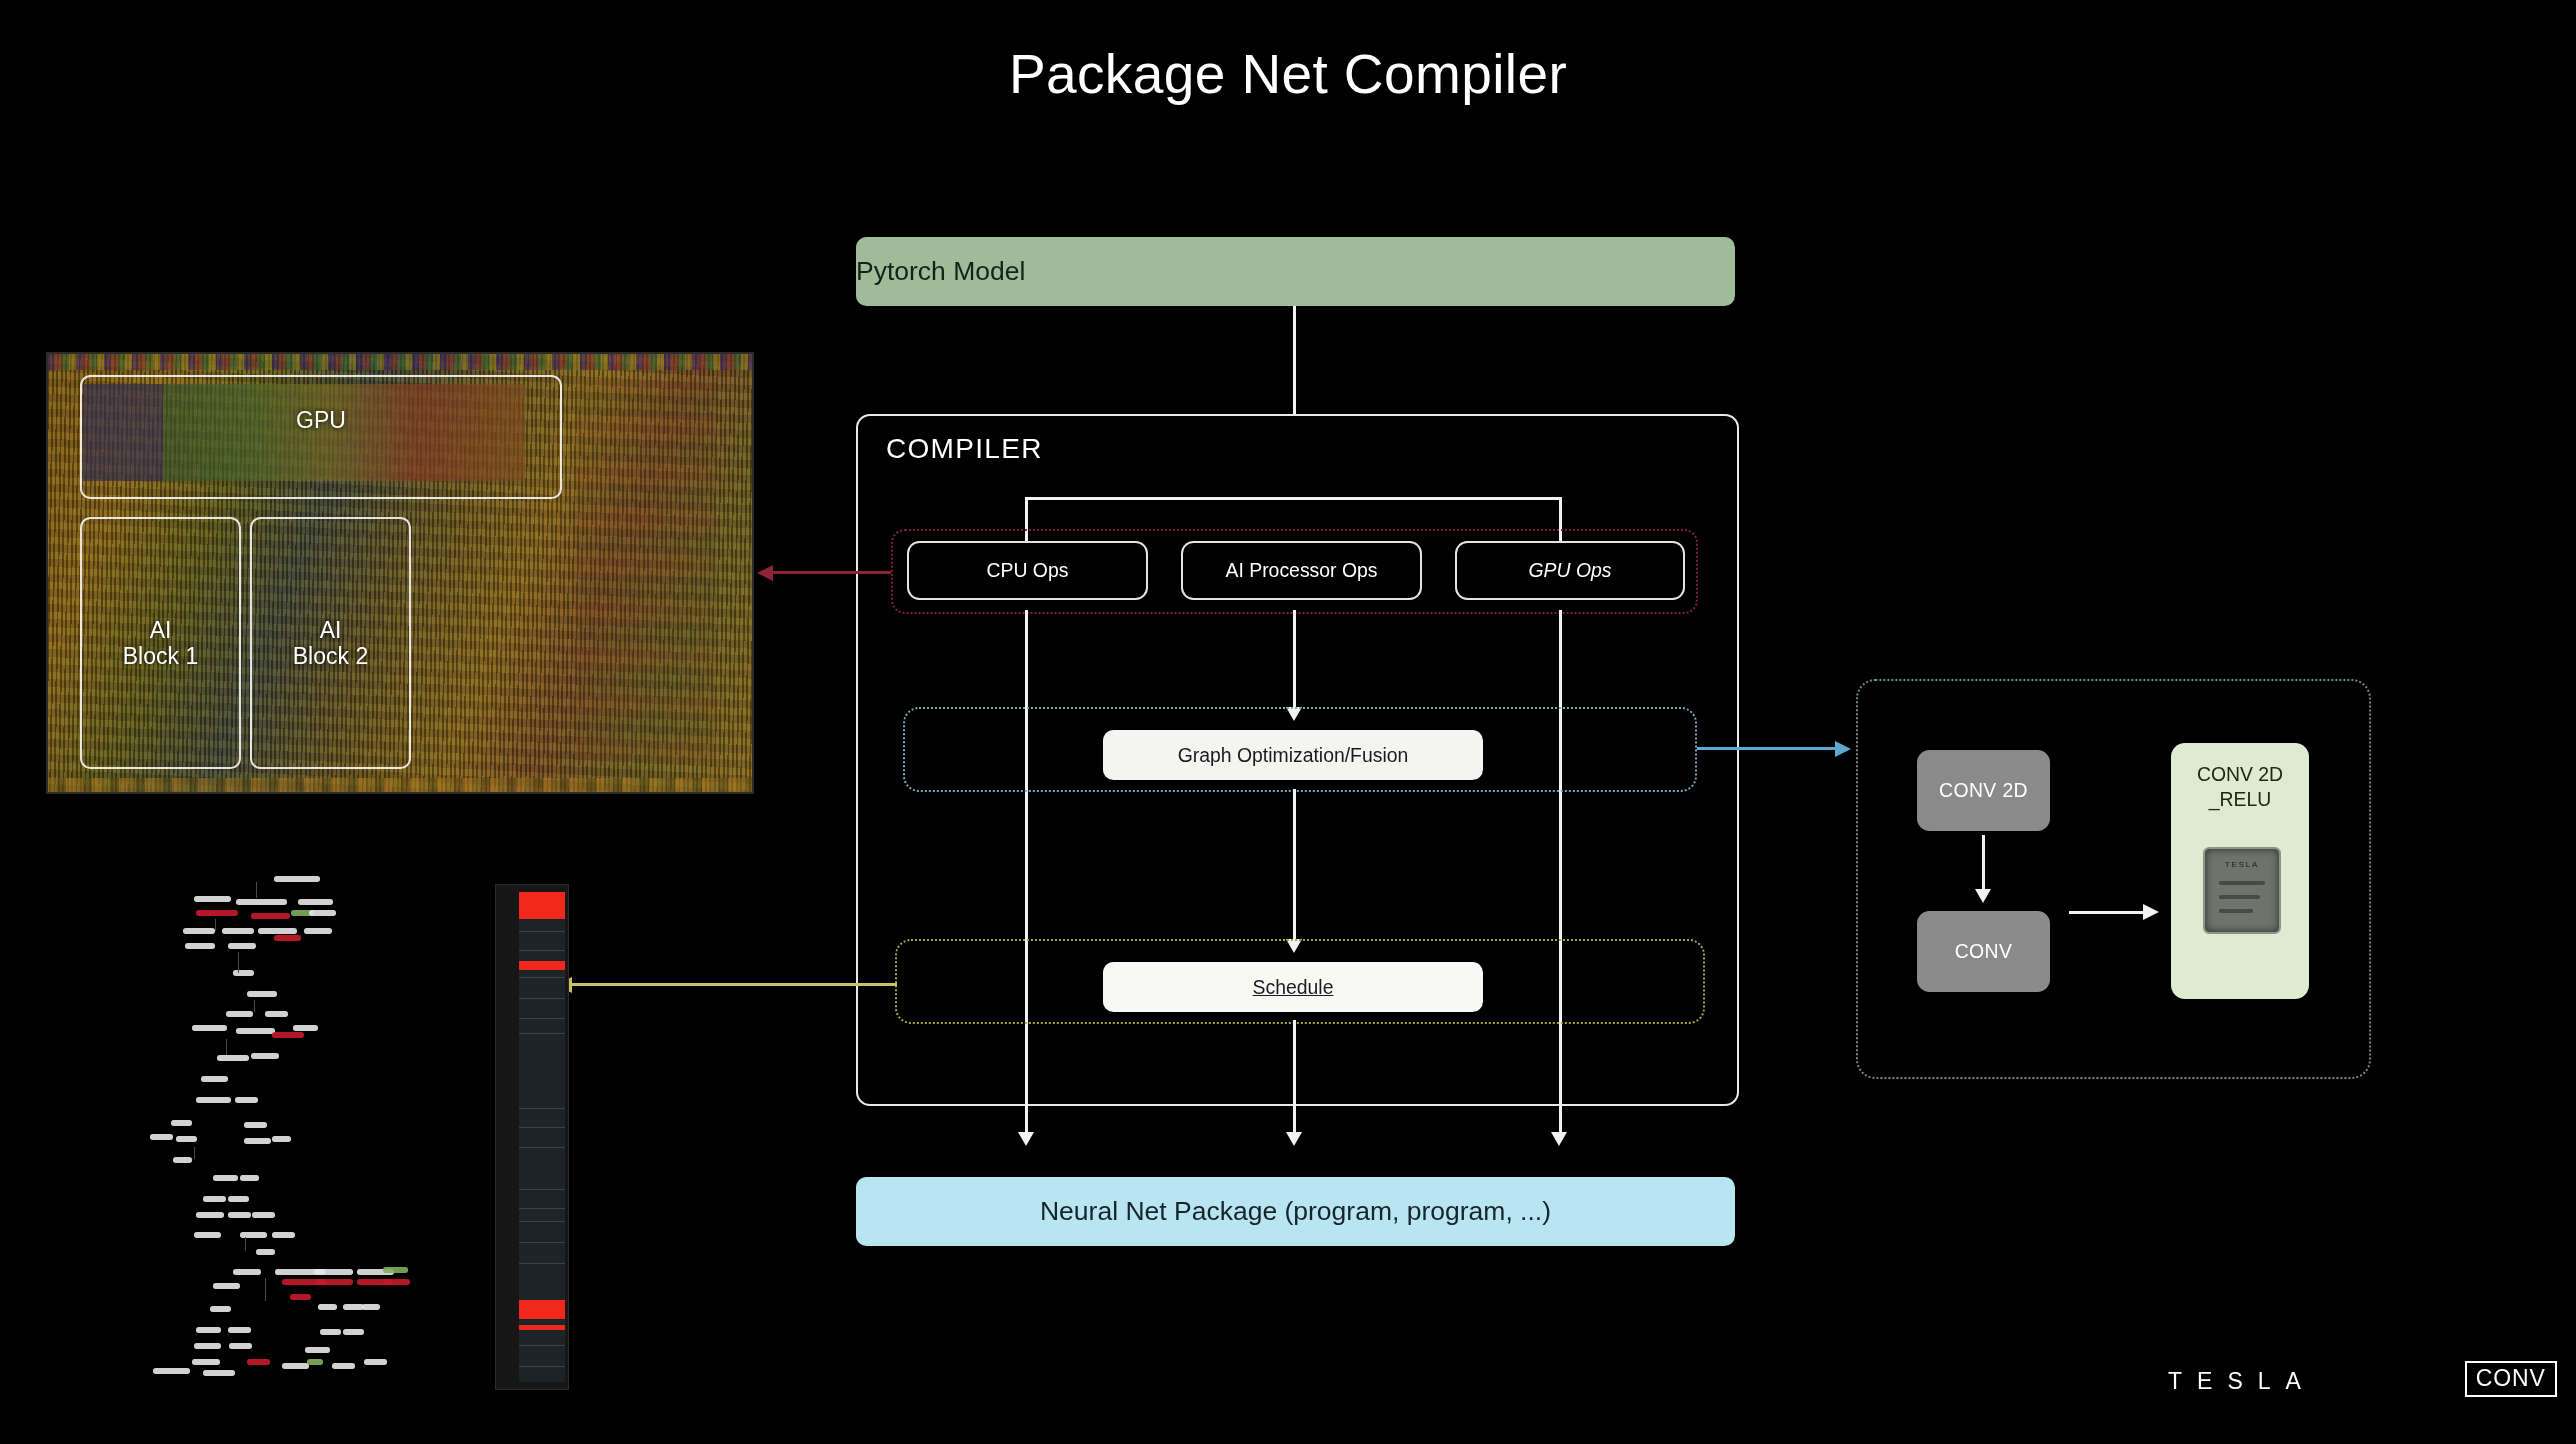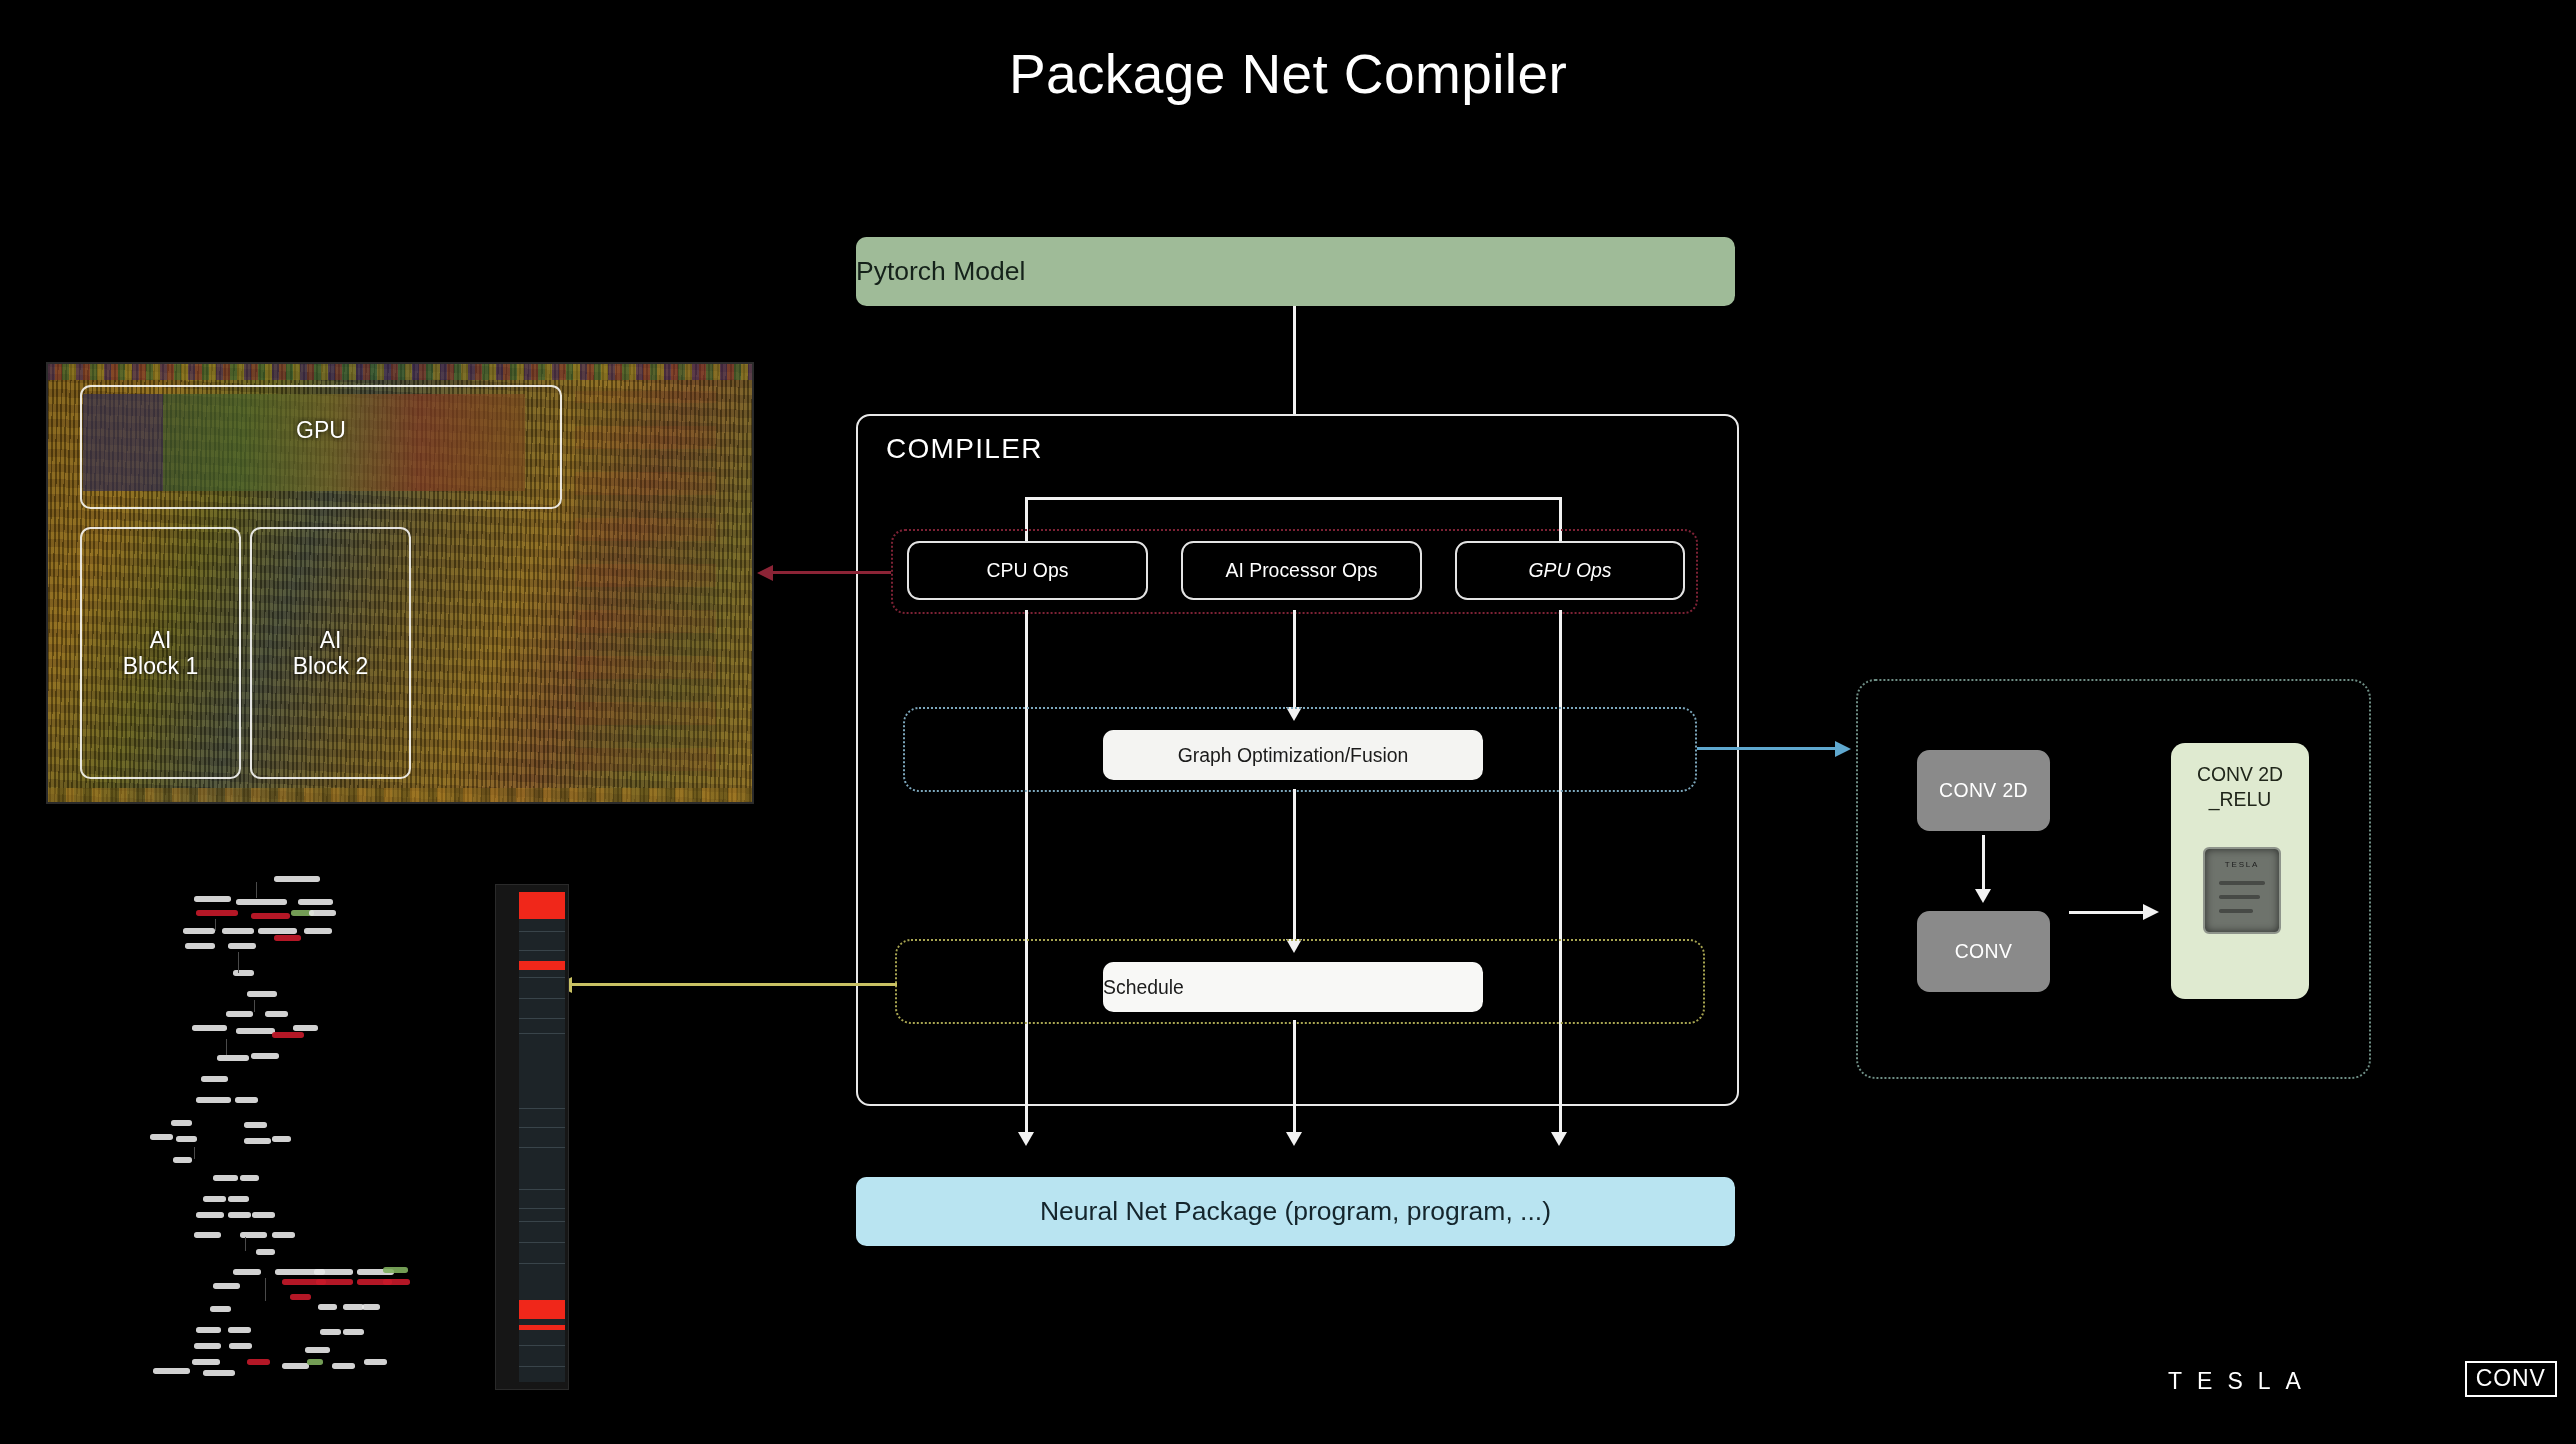--- a/index.html
+++ b/index.html
@@ -61,7 +61,7 @@
                    border-bottom:8px solid transparent;}
 
   
-  #die{left:46px;top:362px;width:704px;height:438px;border:2.7px solid #2b2b2b;
+  #die{left:46px;top:352px;width:704px;height:438px;border:2.7px solid #2b2b2b;
        overflow:hidden;
        background:
         repeating-linear-gradient(91deg,rgba(0,0,0,.33) 0 1.8px,rgba(255,255,255,.05) 1.8px 4.4px),

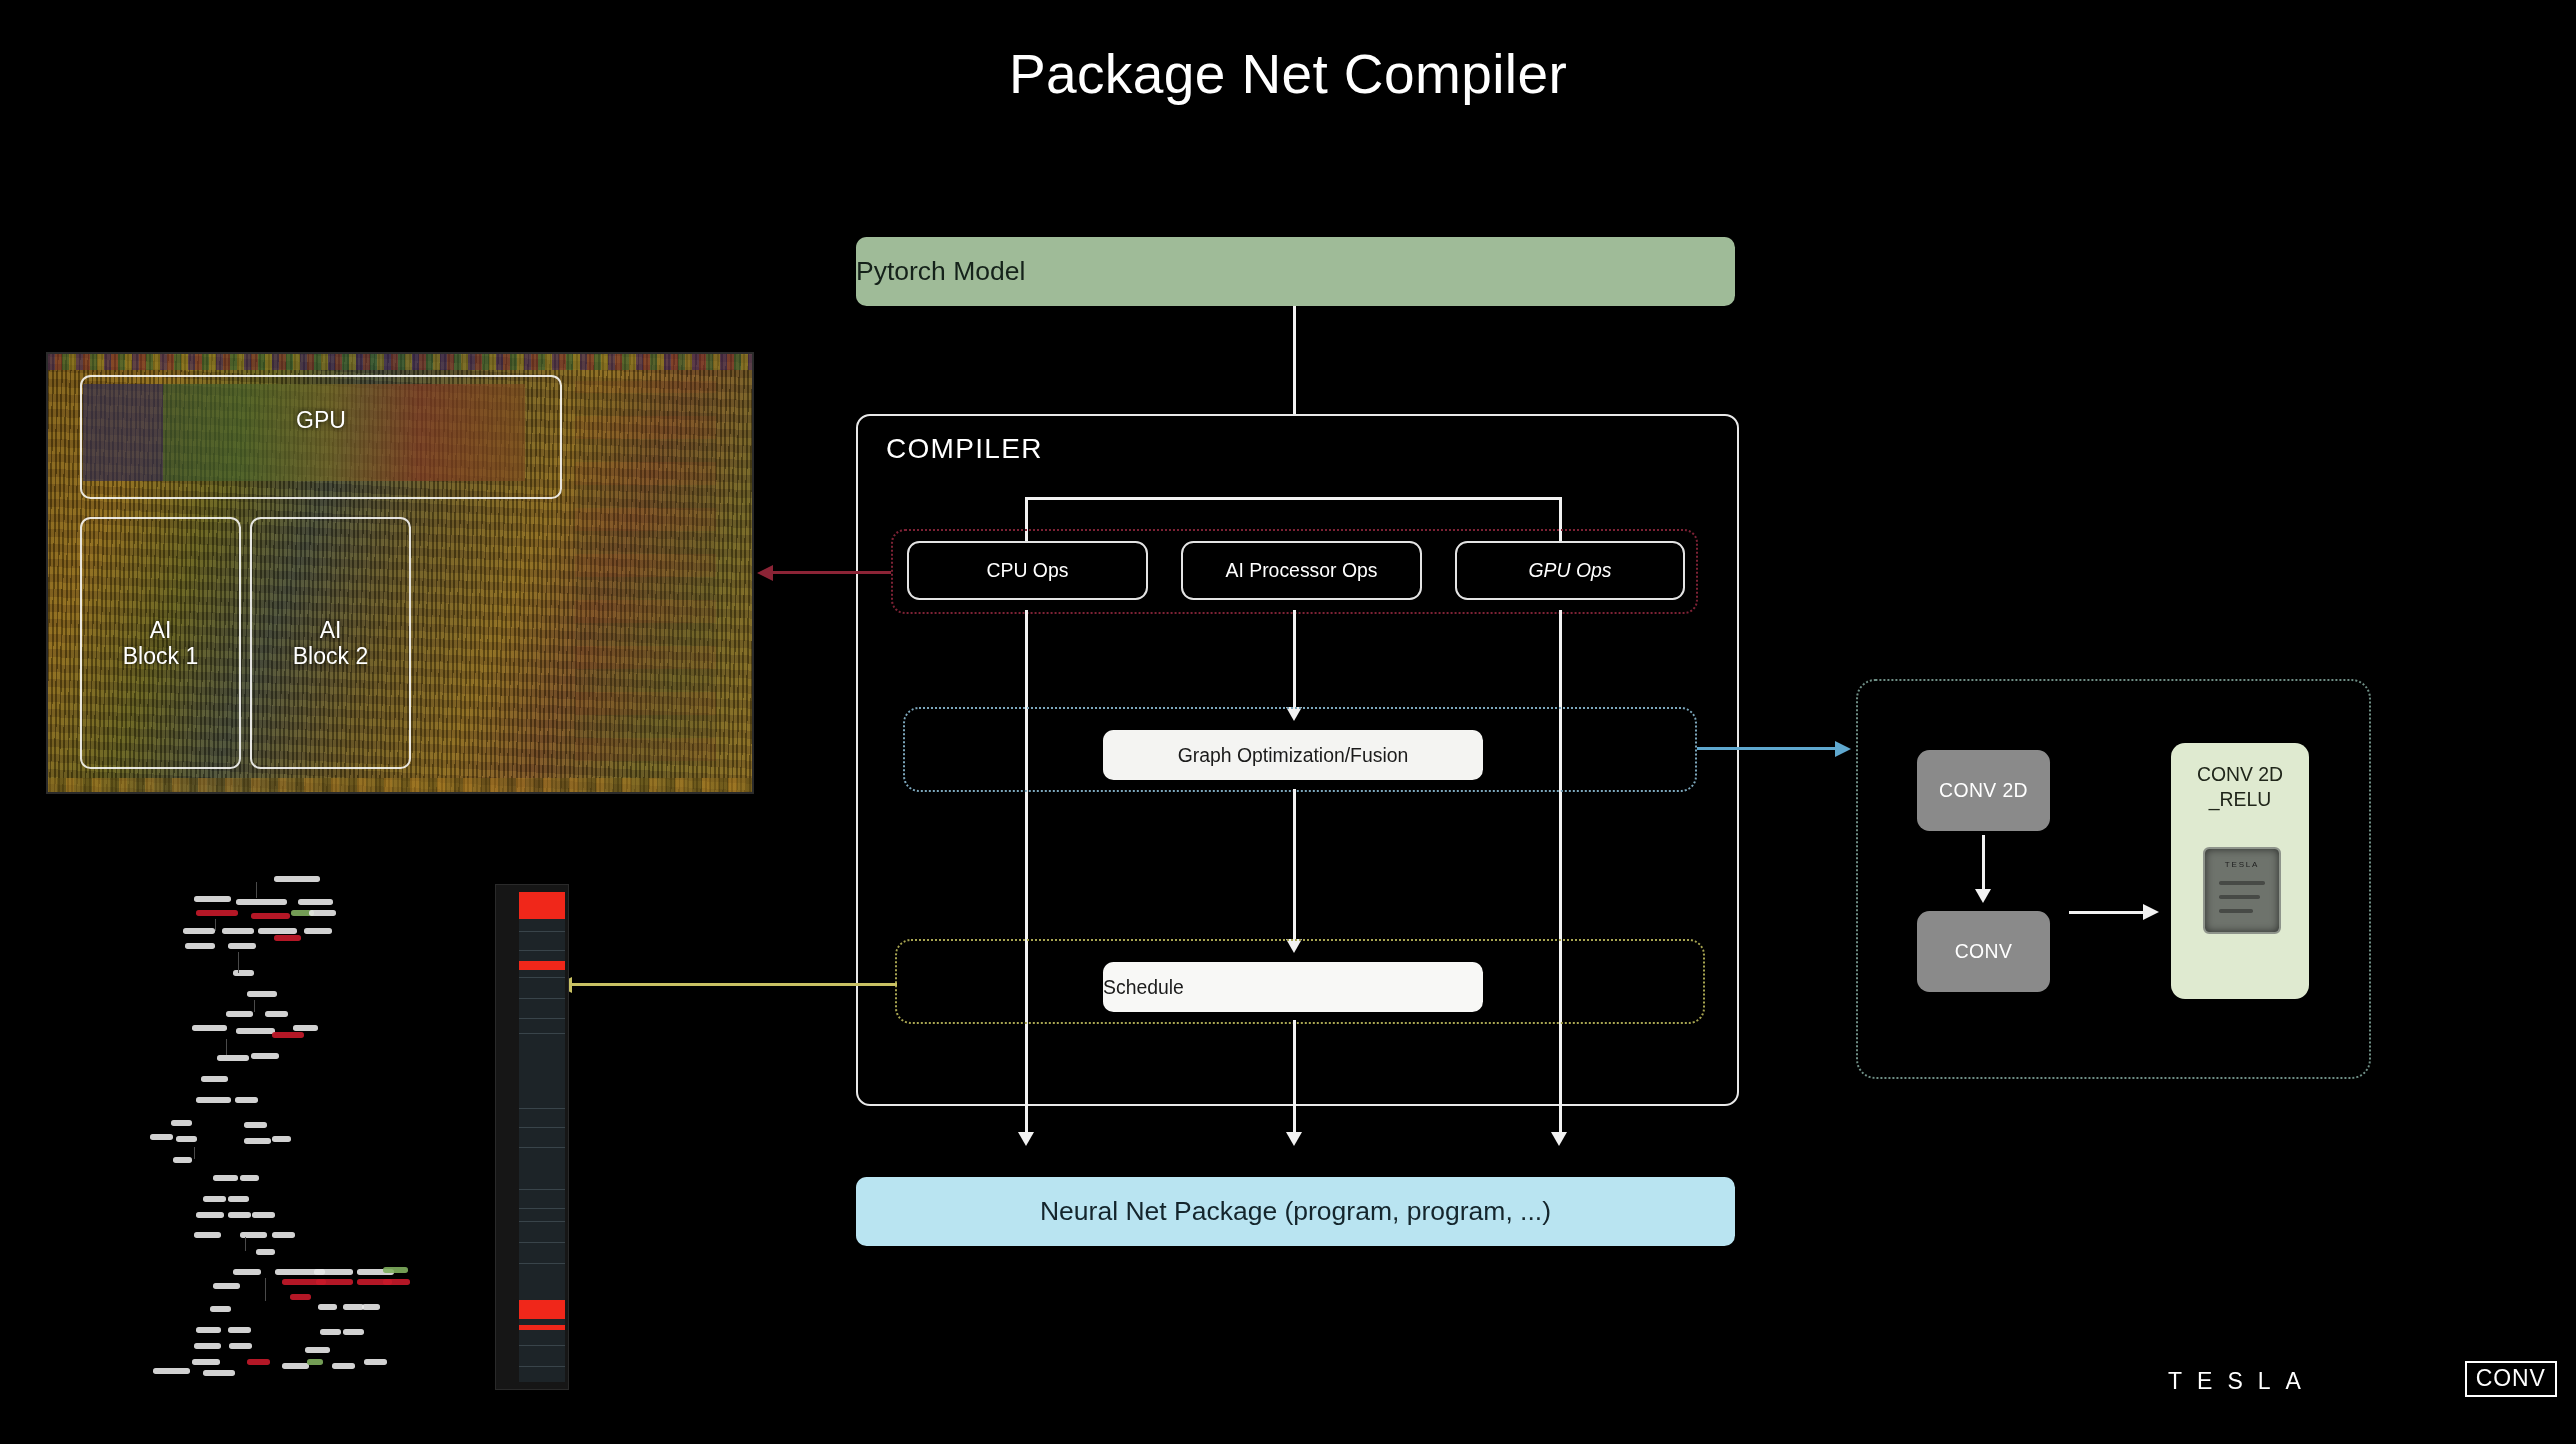--- a/index.html
+++ b/index.html
@@ -42,8 +42,8 @@
   #sched-group{left:895px;top:939px;width:806px;height:81px;
                border:2.7px dotted #a8a551;border-radius:16px;}
   #sched-pill{left:1103px;top:962px;width:380px;height:50px;border-radius:10.6px;
-              background:#f8f8f6;display:flex;align-items:center;
-              font-size:19.4px;color:#1b1b1b;}
+              background:#f8f8f6;display:flex;align-items:center;justify-content:center;
+              font-size:19.4px;color:#1b1b1b;text-decoration:underline;}
 
   
   #package{left:856px;top:1177px;width:879px;height:69px;border-radius:10.6px;

